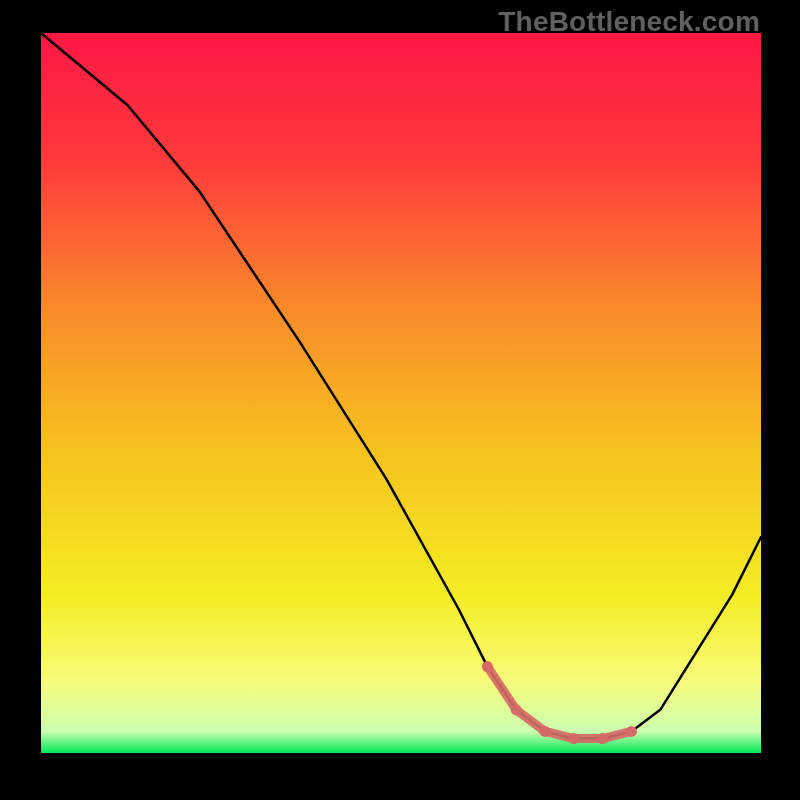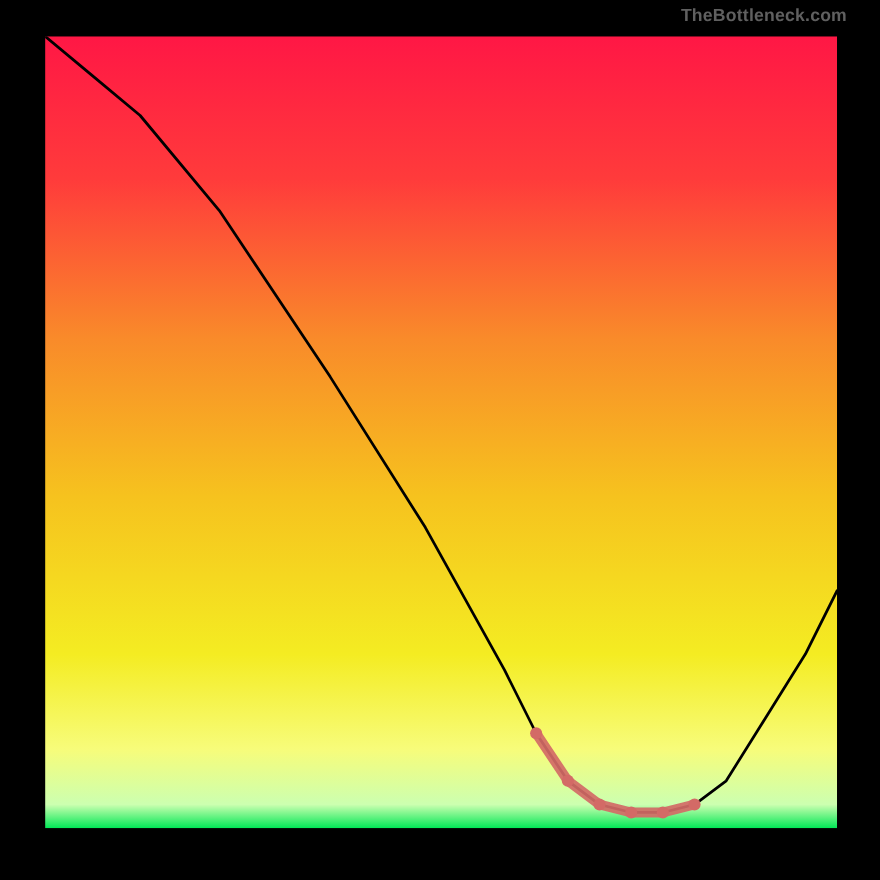--- a/index.html
+++ b/index.html
@@ -28,9 +28,9 @@
   .watermark {
     position: absolute;
     top: 6px;
-    right: 30px;
+    right: 40px;
     font-family: Arial, Helvetica, sans-serif;
-    font-size: 16px;
+    font-size: 28px;
     font-weight: 600;
     color: #606060;
     letter-spacing: 0.2px;

